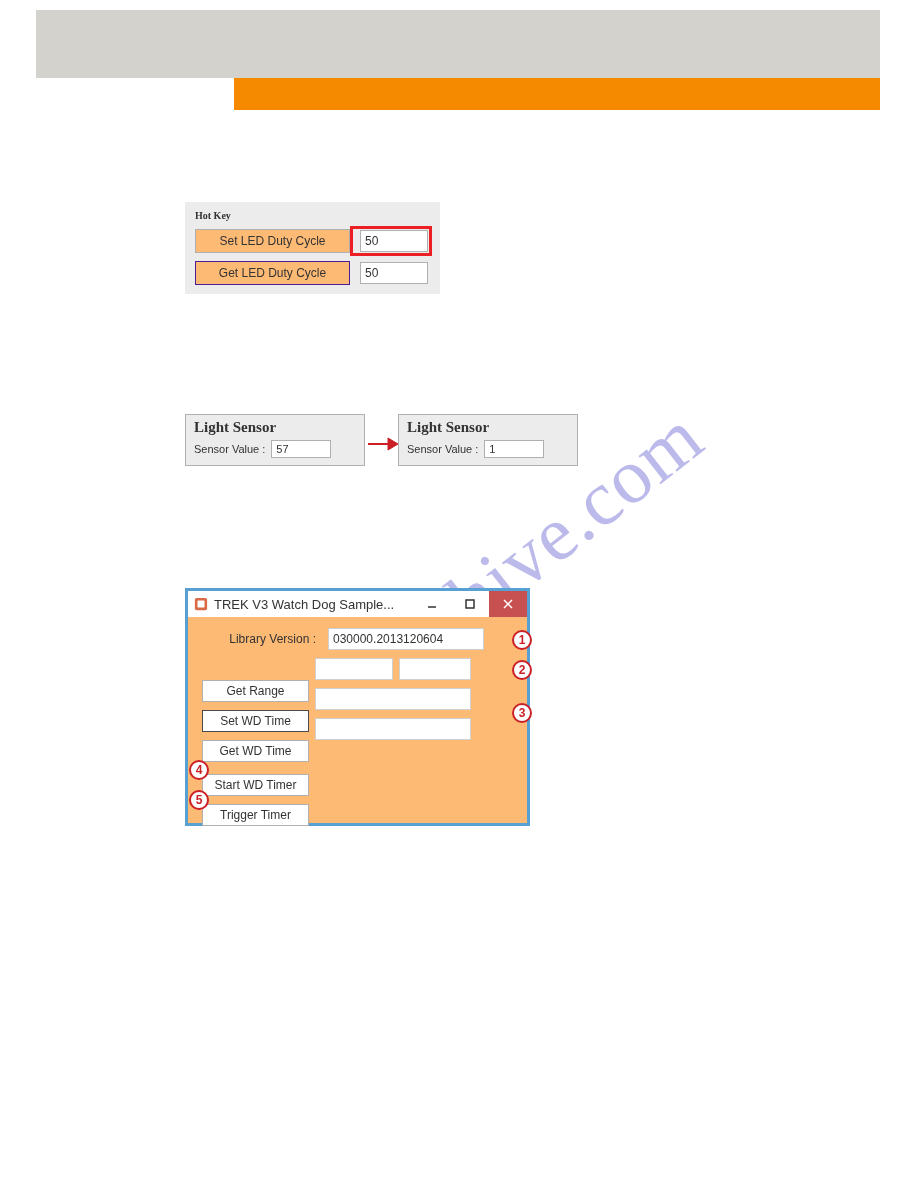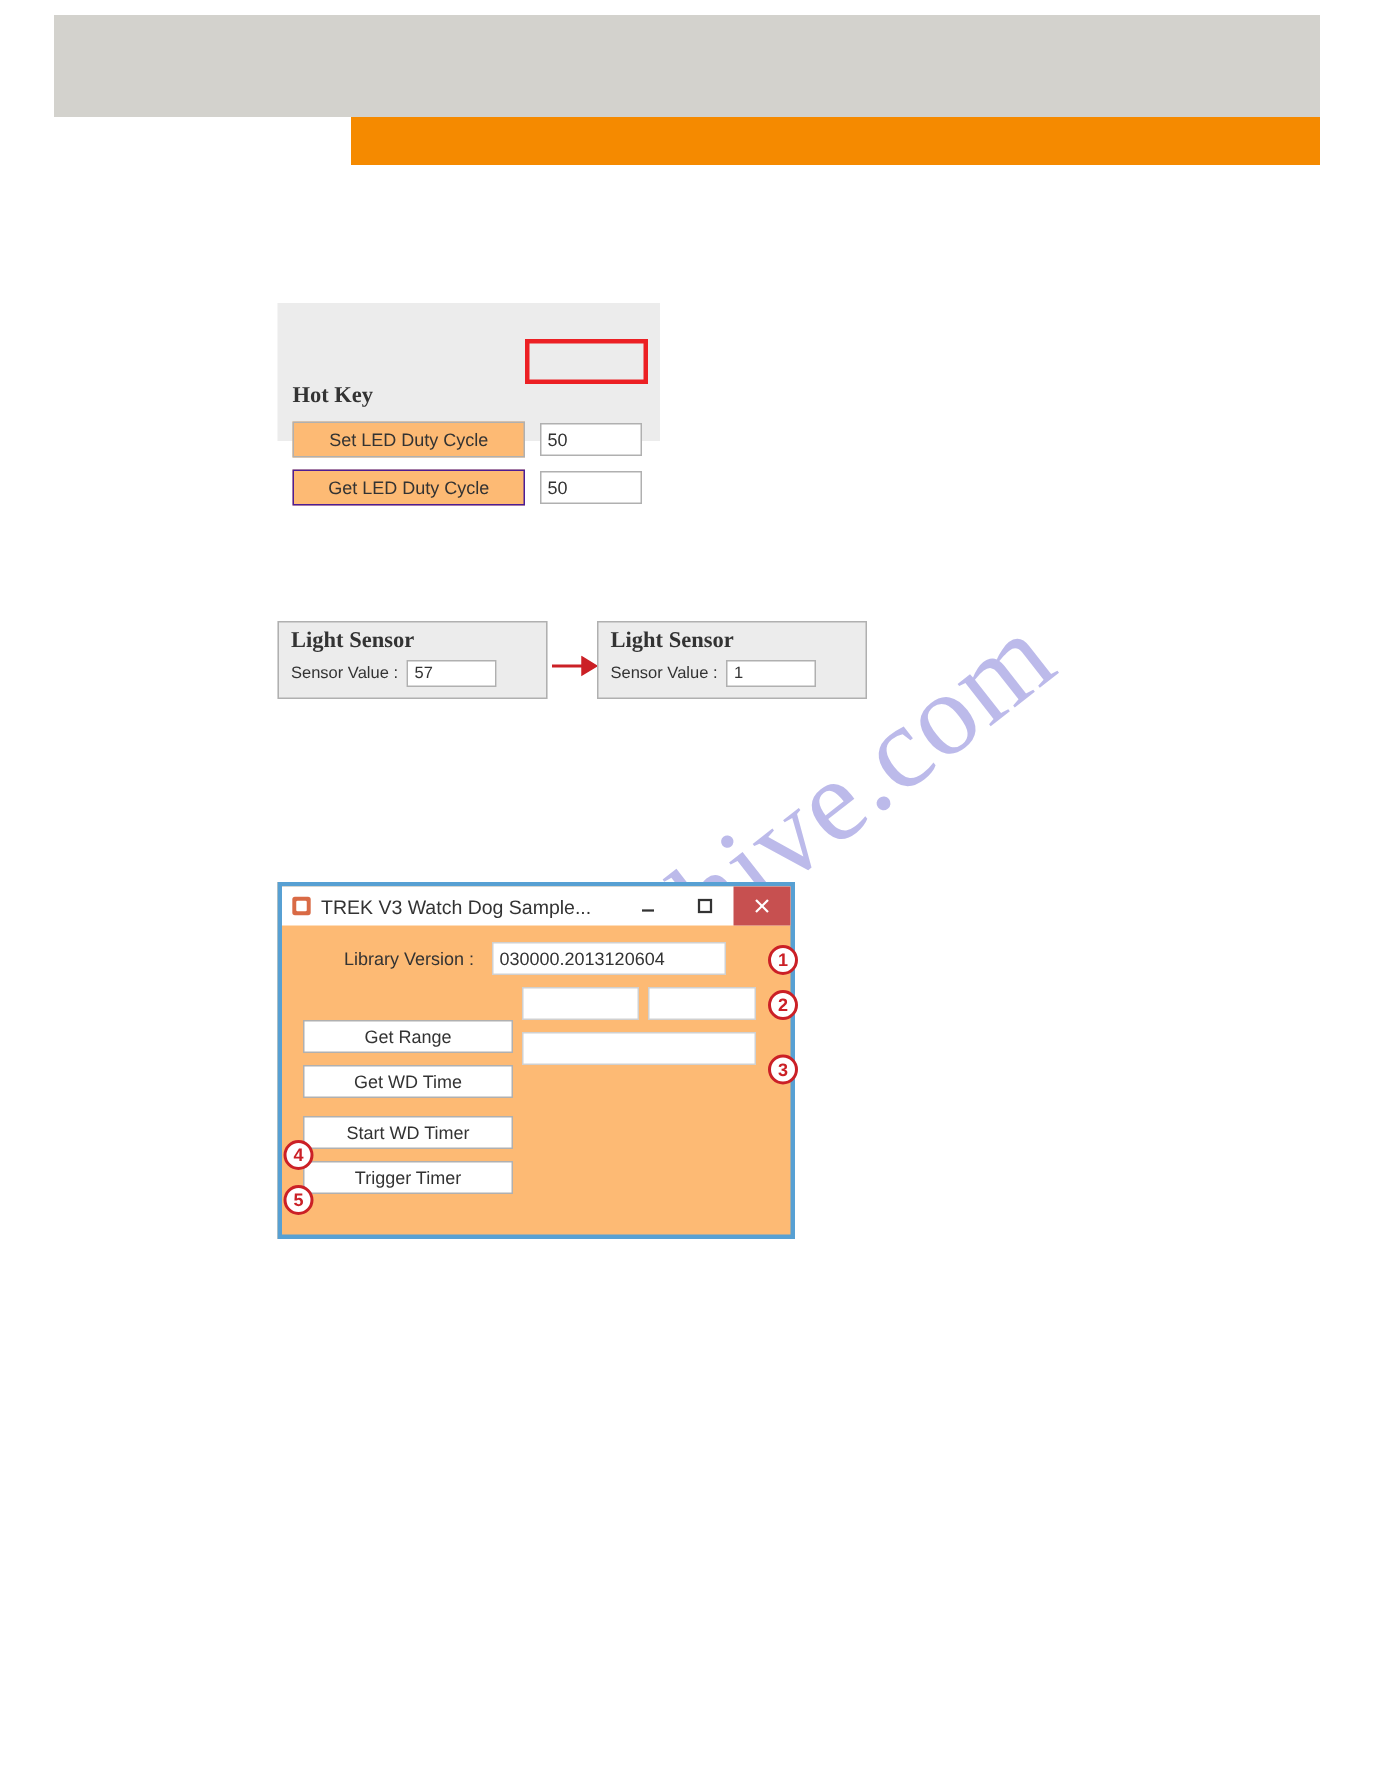--- a/index.html
+++ b/index.html
@@ -21,7 +21,7 @@
     position:absolute; left:185px; top:202px; width:255px; height:92px;
     background:#ececec; padding:8px 10px;
   }
-  .hotkey-title { font-weight:bold; font-size:15px; font-family:"Times New Roman",serif; margin-bottom:8px;margin-top:46px; }
+  .hotkey-title { font-weight:bold; font-size:10px; font-family:"Times New Roman",serif; margin-bottom:8px; }
   .hk-row { display:flex; align-items:center; gap:10px; margin-bottom:8px; }
   .hk-btn {
     width:155px; height:24px; background:#fdba74; border:1px solid #b0b0b0;

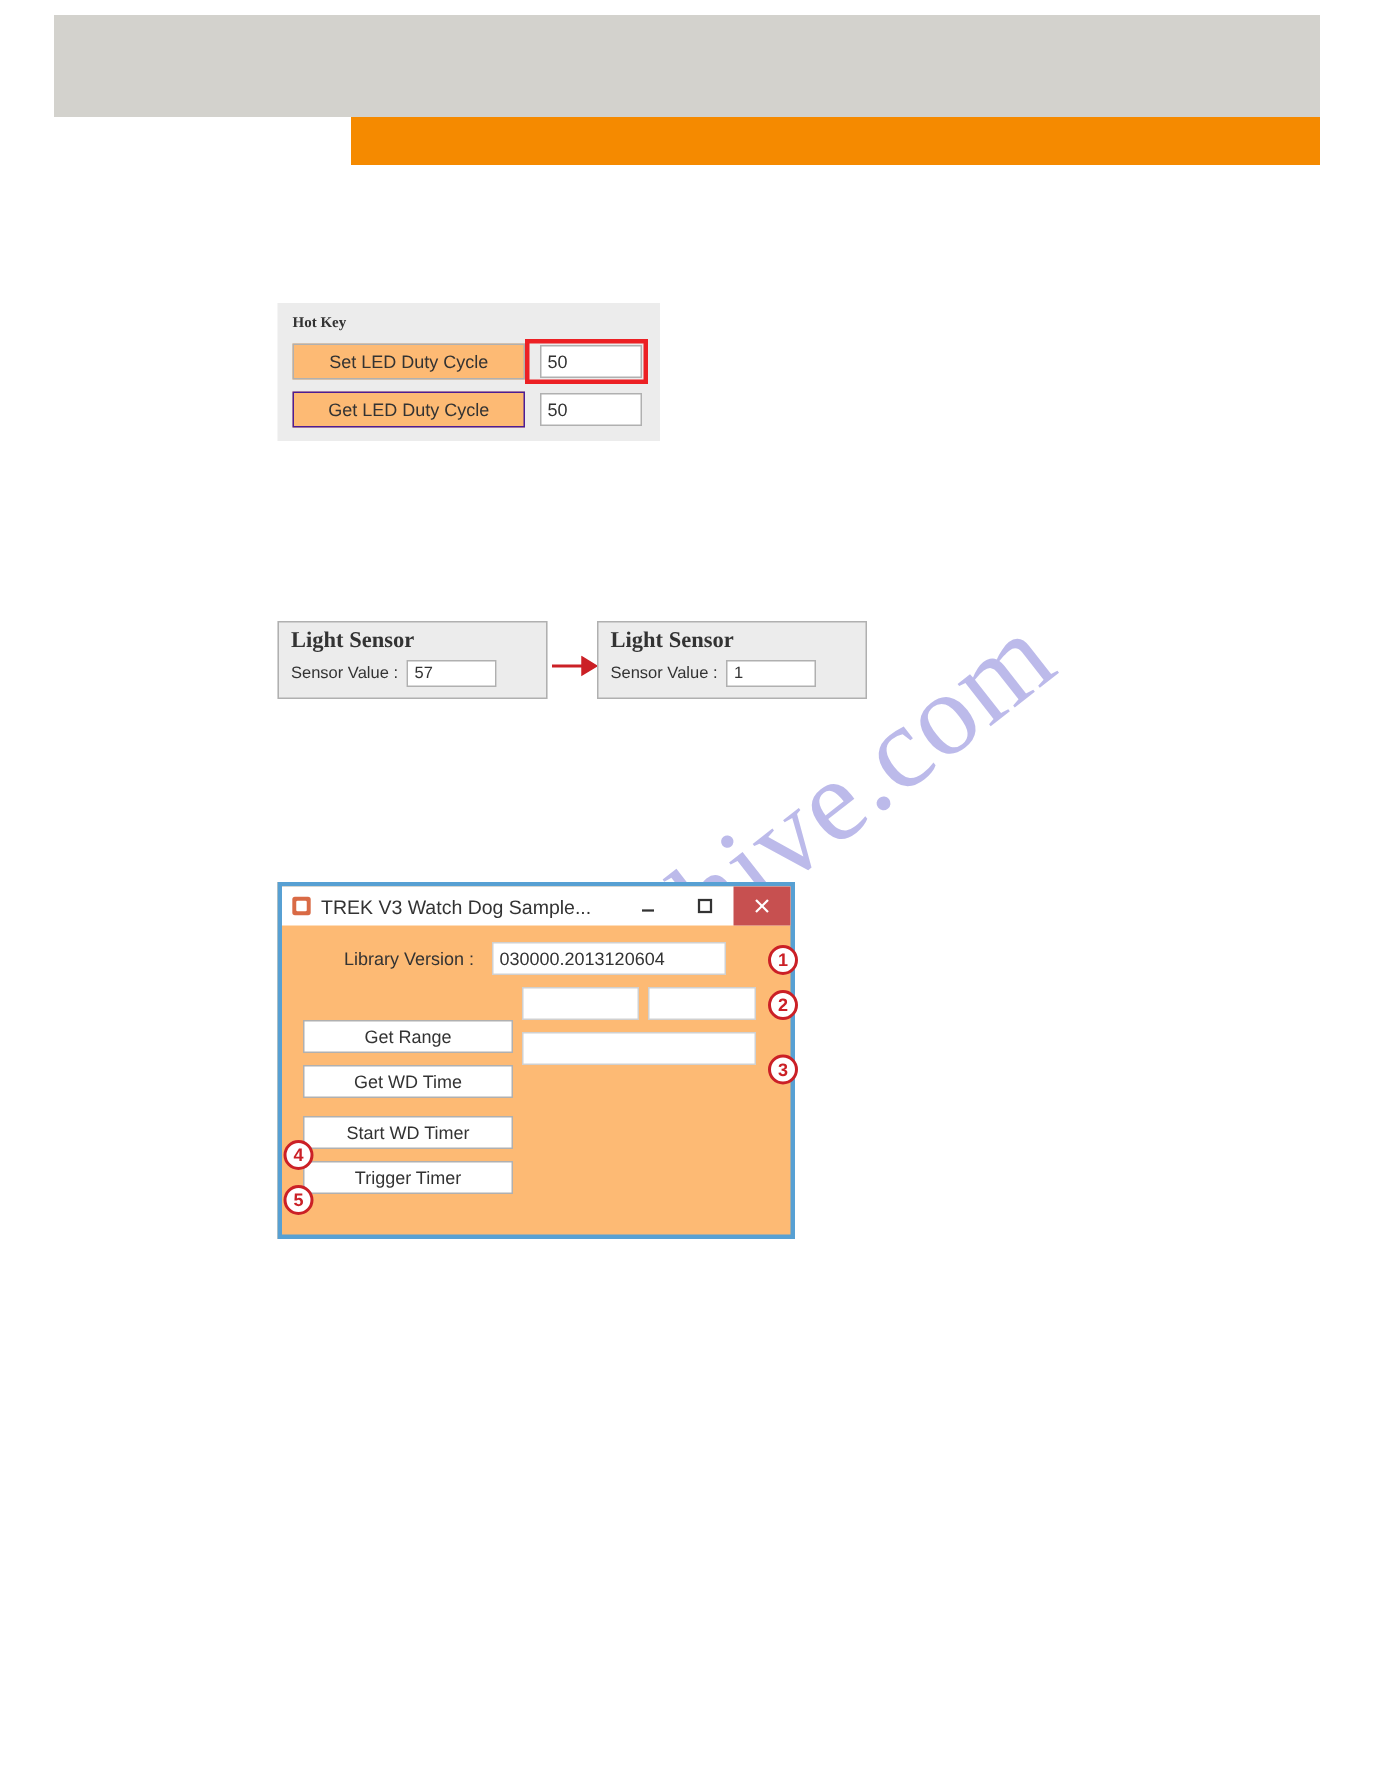--- a/index.html
+++ b/index.html
@@ -62,7 +62,7 @@
   .wd-row { display:flex; align-items:center; gap:6px; margin-bottom:6px; height:24px; }
   .wd-label { width:120px; font-size:12px; text-align:right; padding-right:6px; }
   .wd-btn {
-    width:140px; height:22px; background:#fff; border:1px solid #b0b0b0;
+    width:107px; height:22px; background:#fff; border:1px solid #b0b0b0;
     font-size:12px; display:flex; align-items:center; justify-content:center;
     cursor:pointer;
     margin-top:44px;

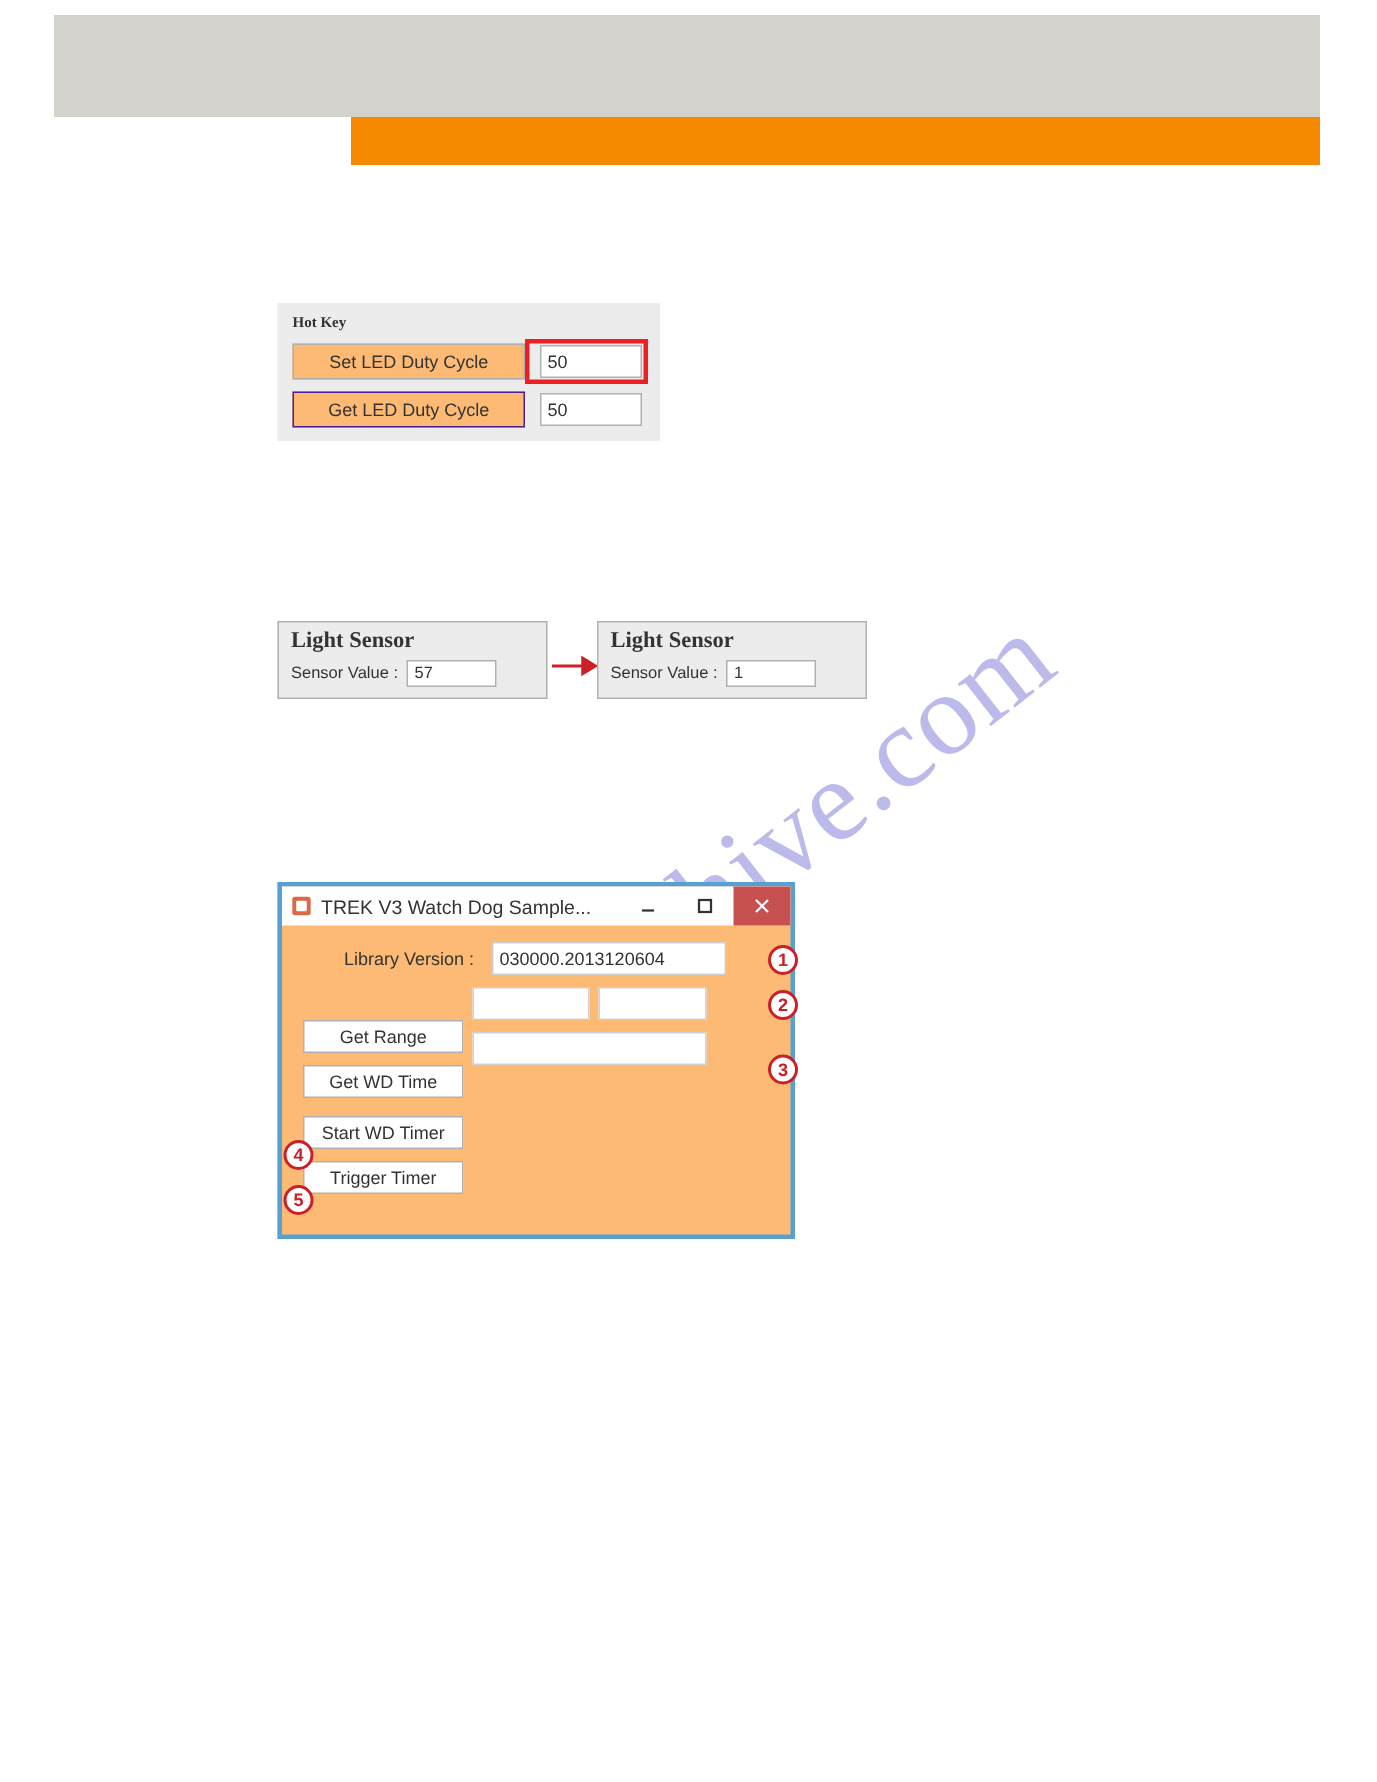--- a/index.html
+++ b/index.html
@@ -172,6 +172,10 @@
       <div class="wd-inp w70"></div>
     </div>
     <div class="wd-row">
+      <div class="wd-btn bold-b">Set WD Time</div>
+      <div class="wd-inp w155"></div>
+    </div>
+    <div class="wd-row">
       <div class="wd-btn">Get WD Time</div>
       <div class="wd-inp w155"></div>
     </div>

